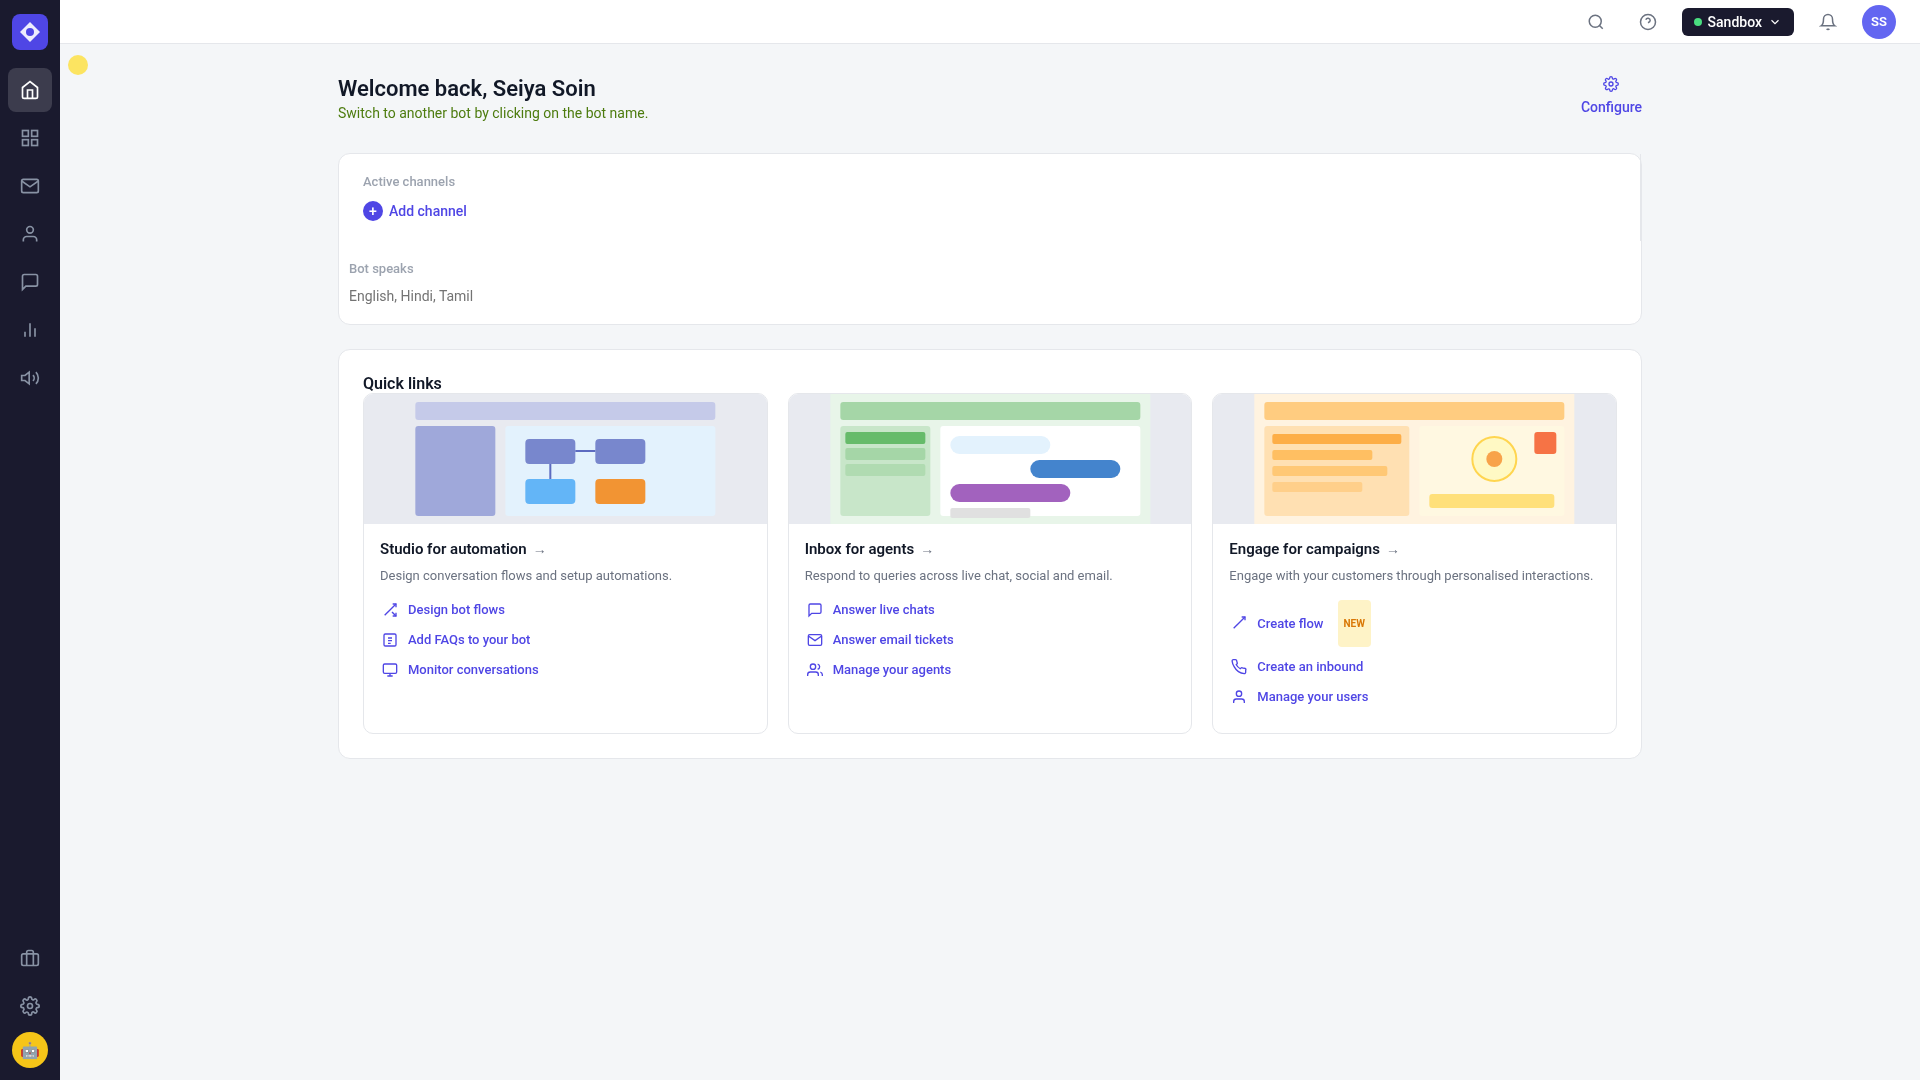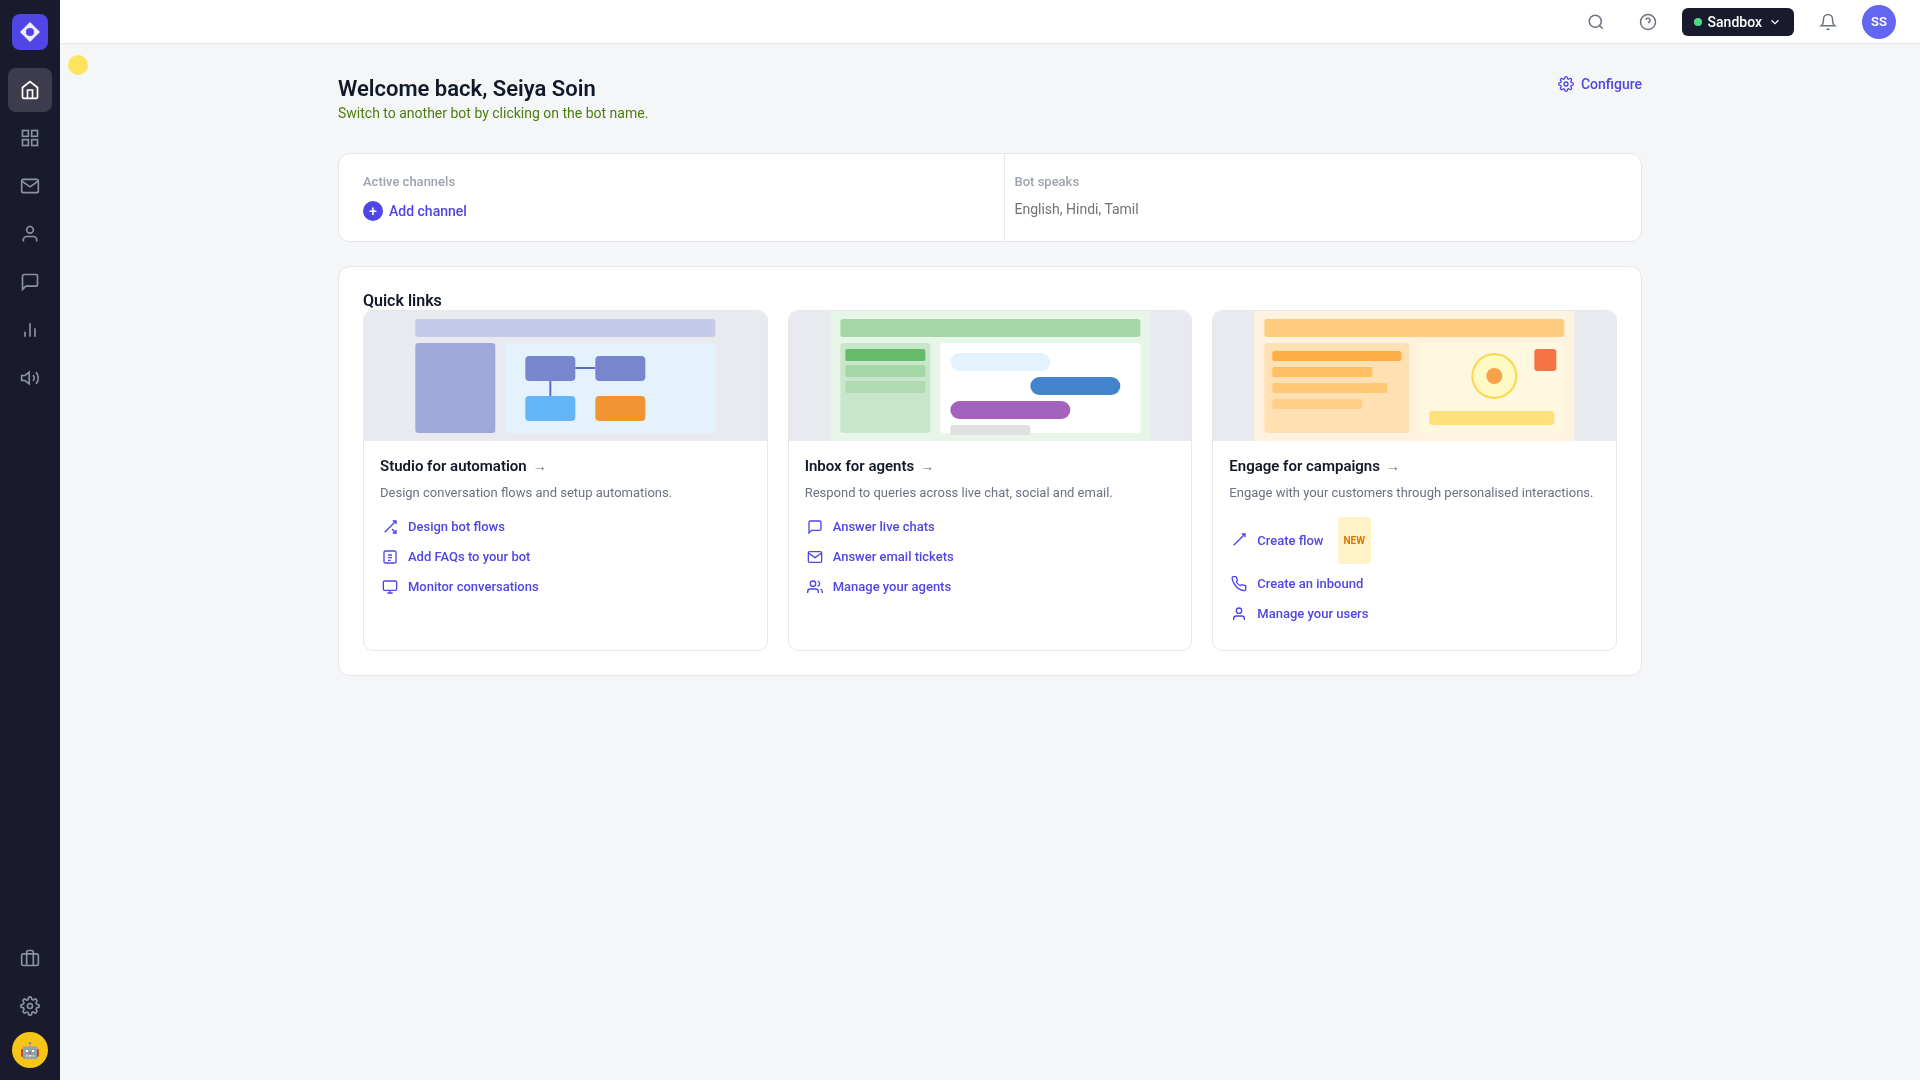--- a/index.html
+++ b/index.html
@@ -162,6 +162,7 @@
       font-weight: 500;
       cursor: pointer;
       text-decoration: none;
+      flex-direction: column;
     }
 
     

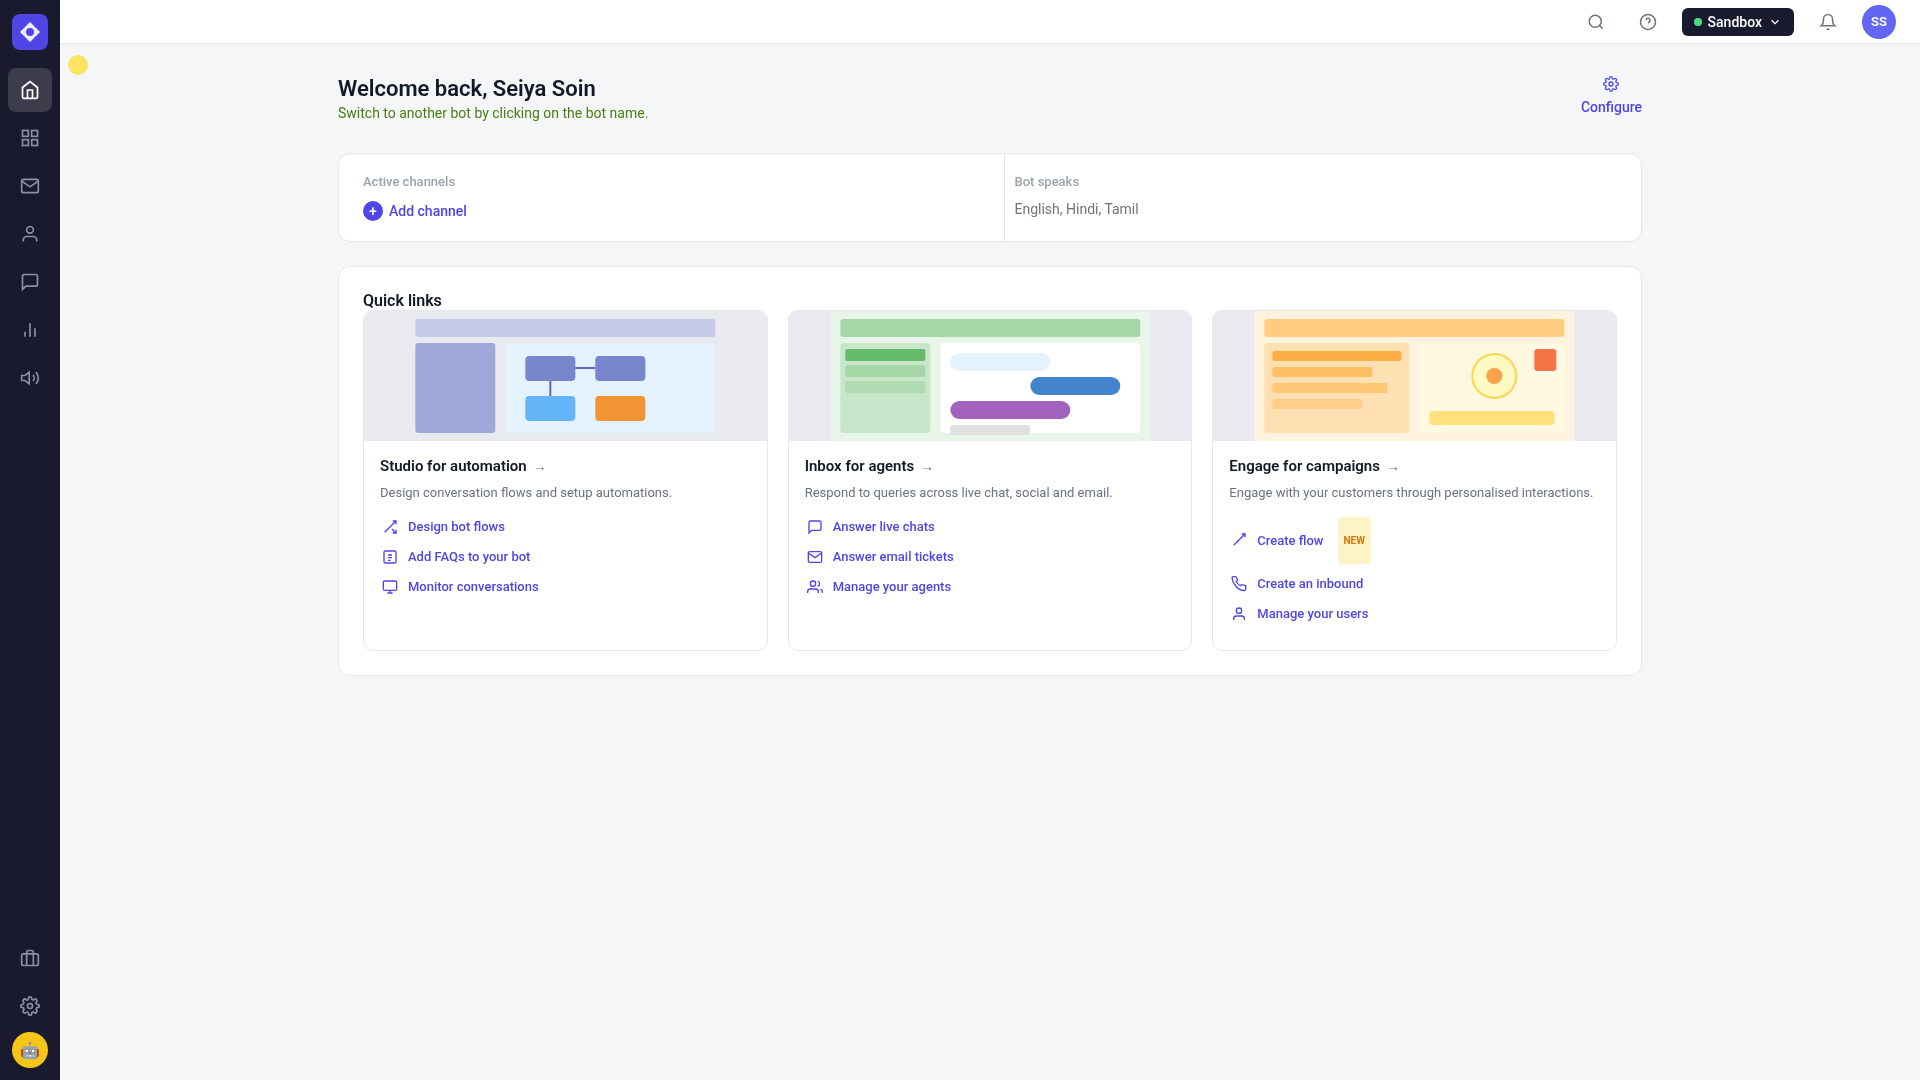--- a/index.html
+++ b/index.html
@@ -206,6 +206,7 @@
       border-radius: 12px;
       display: flex;
       margin-bottom: 24px;
+      flex-direction: column;
     }
     .channels-left {
       flex: 1;

